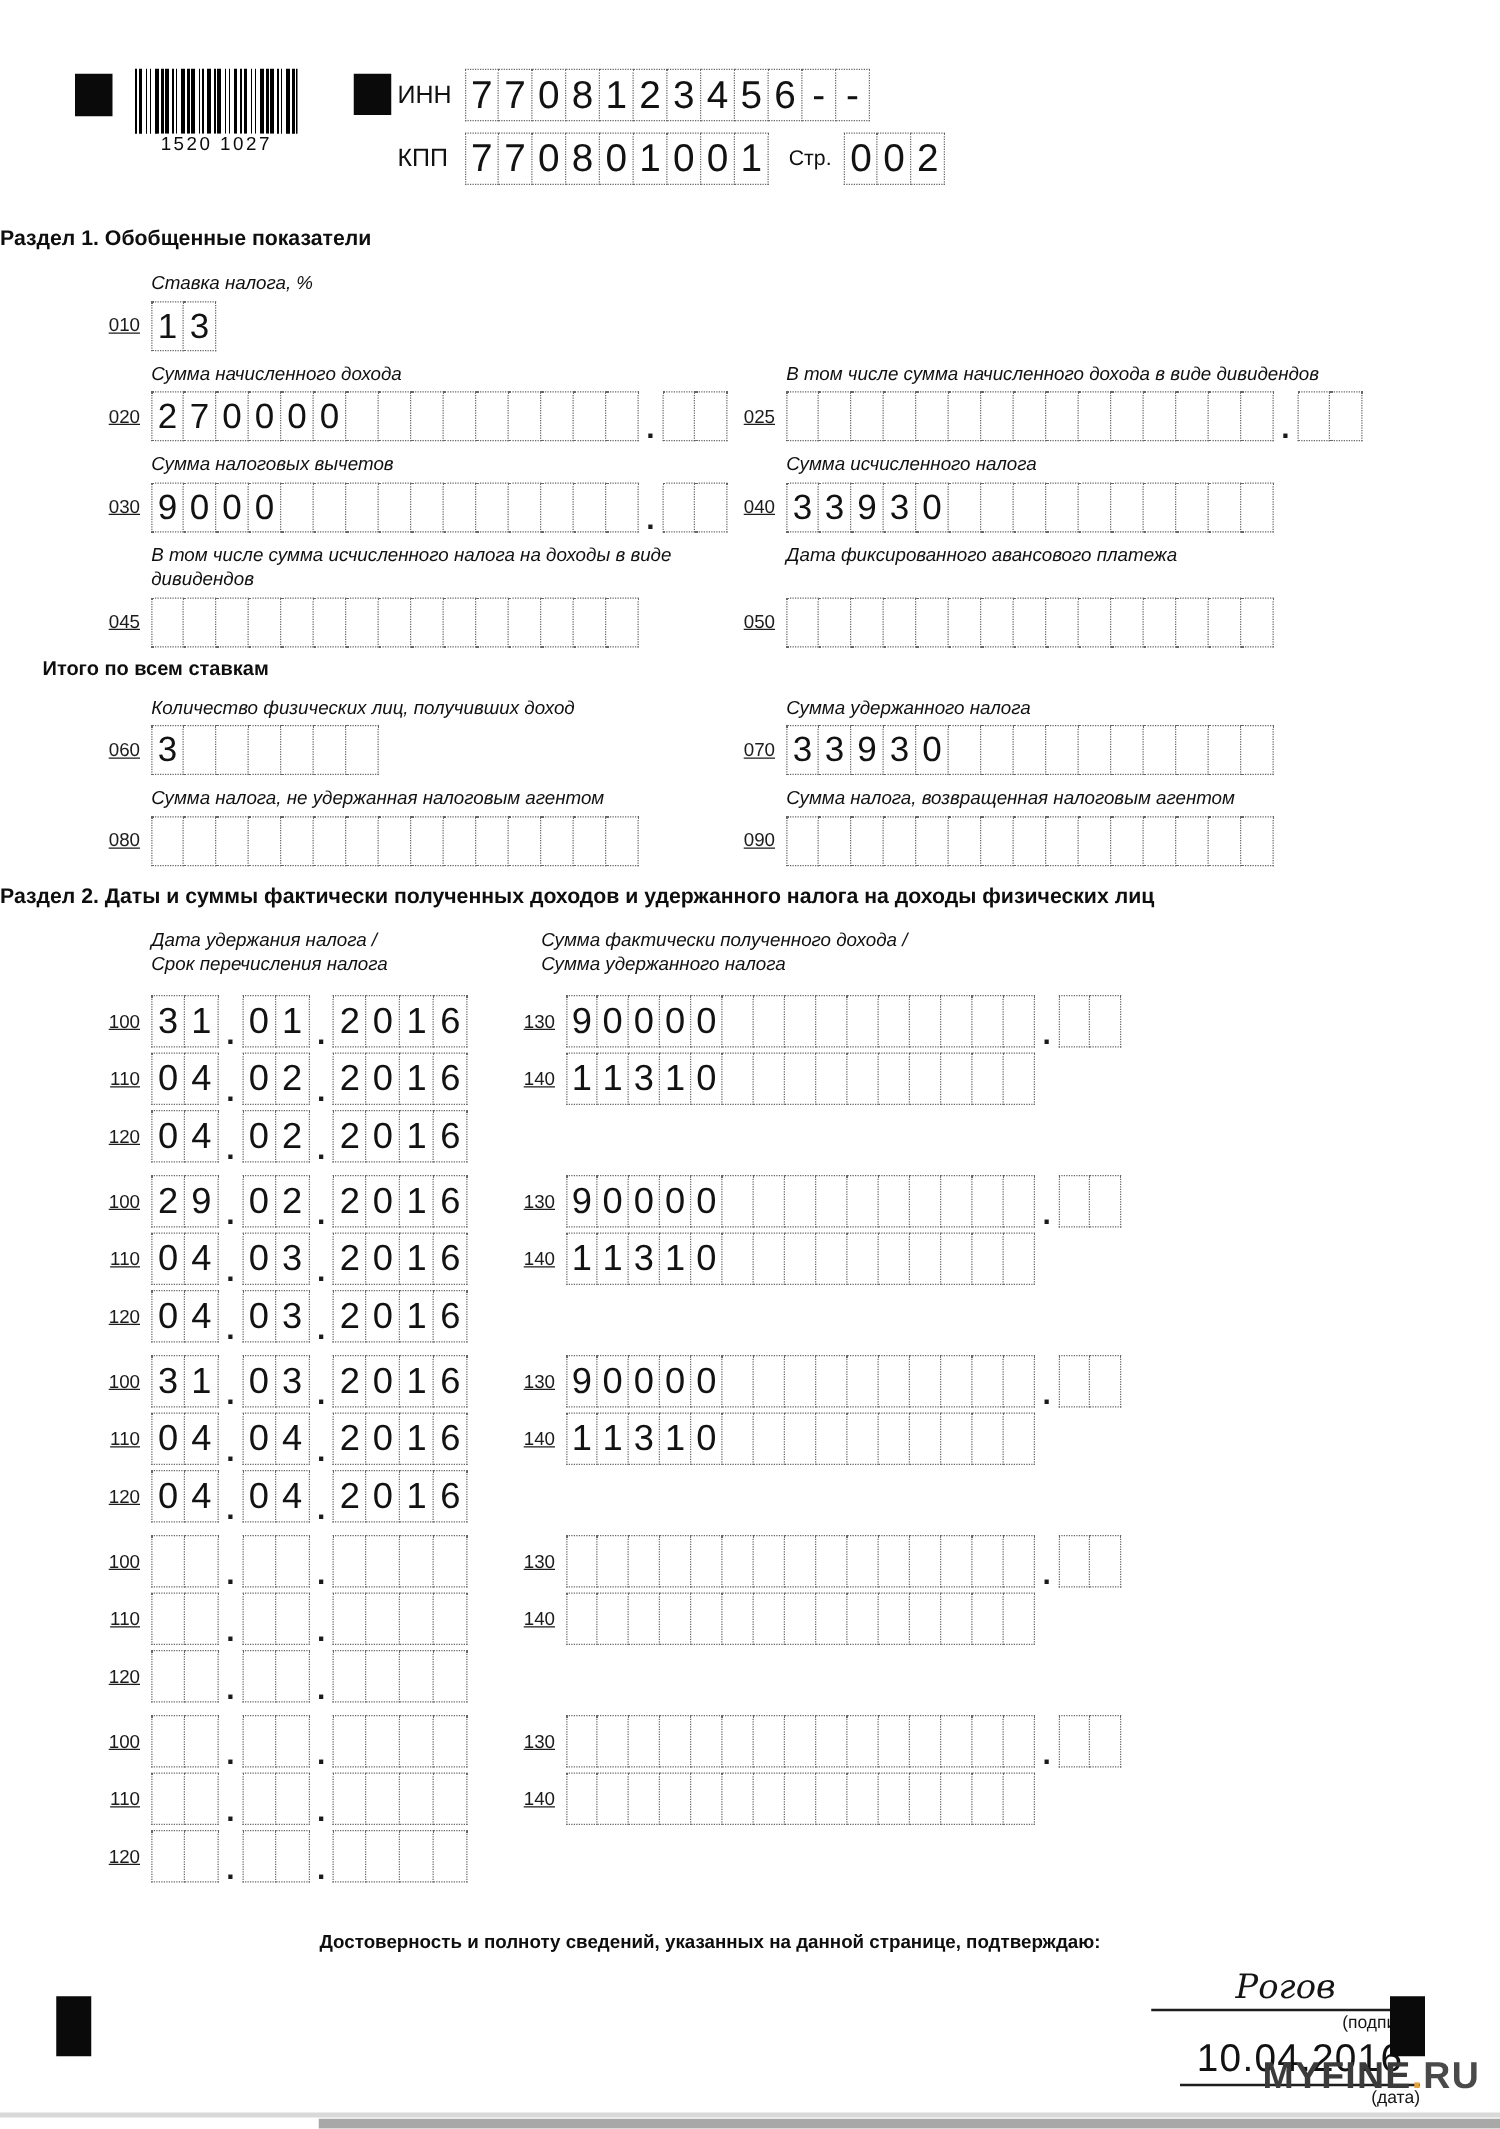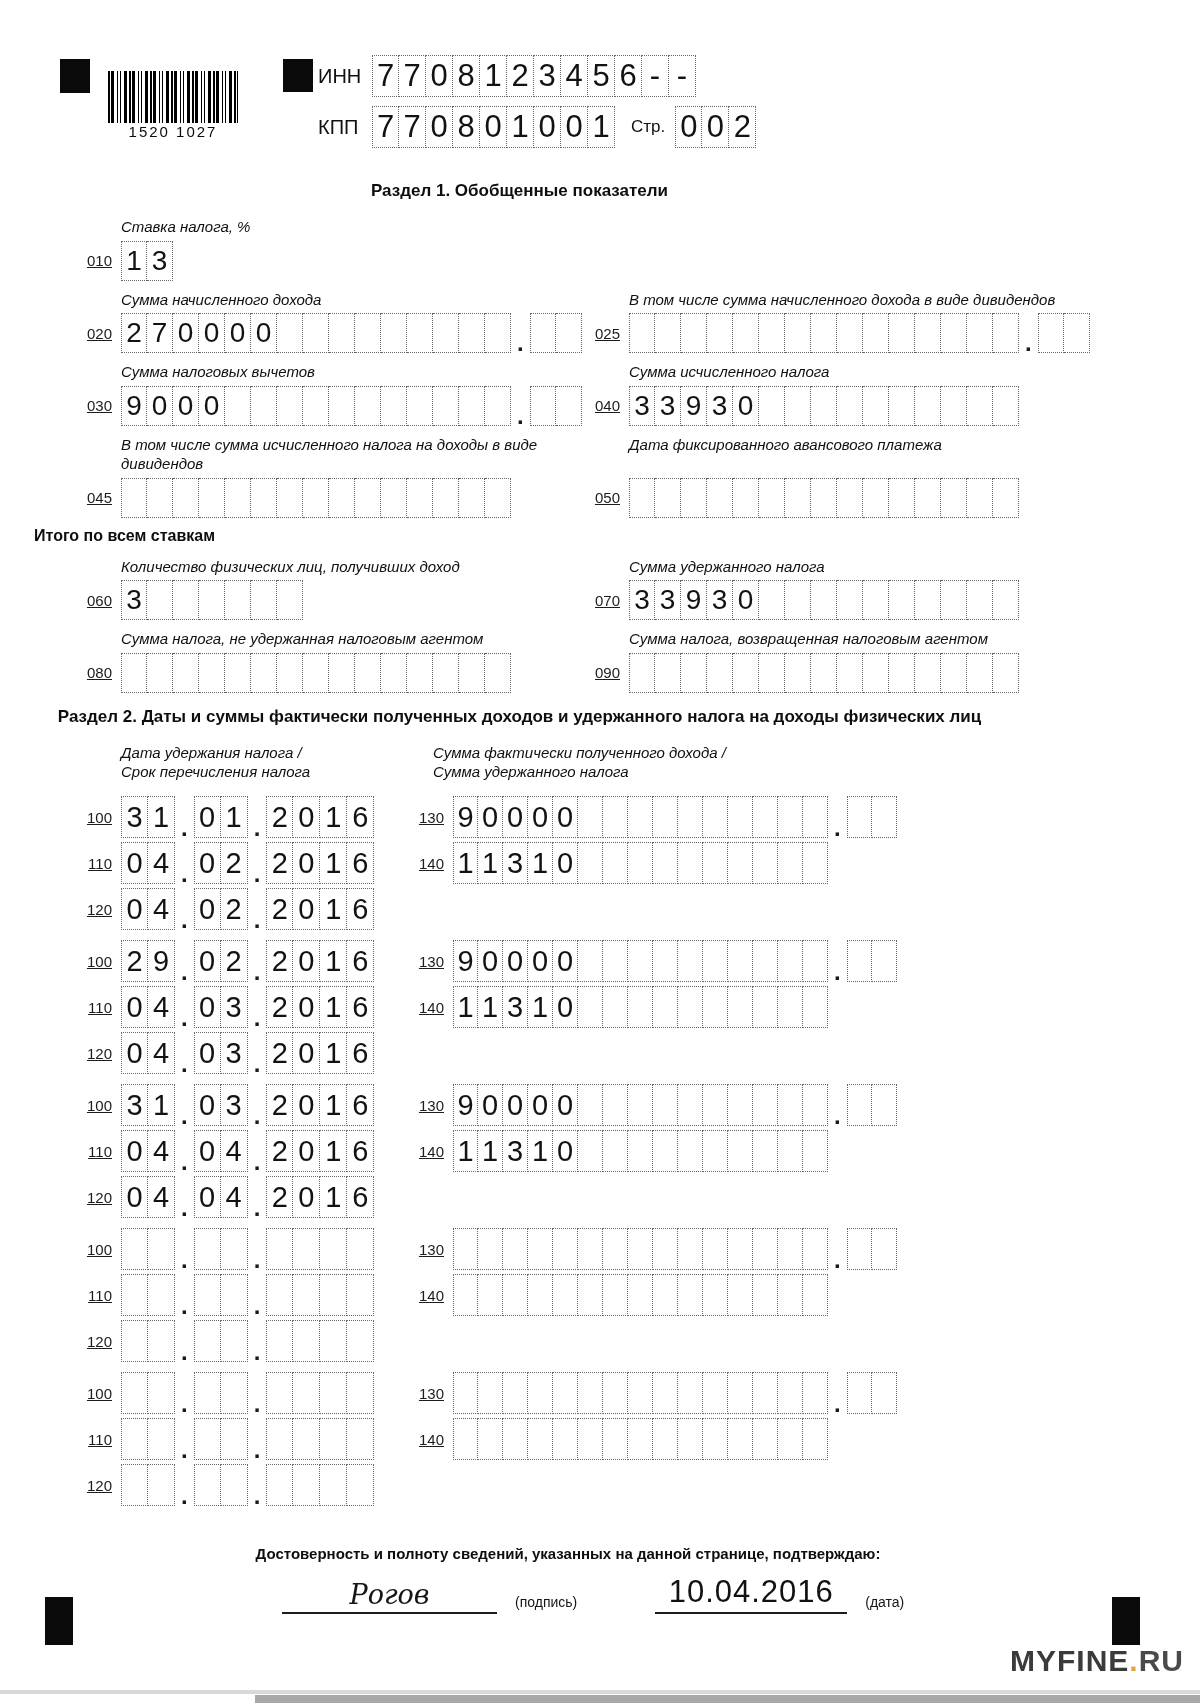--- a/index.html
+++ b/index.html
@@ -14,7 +14,7 @@
   .regmark{position:absolute;background:#0a0a0a;}
   .rm-tl{left:-16px;top:4px;width:30px;height:34px;}
   .rm-tr{left:207px;top:4px;width:30px;height:33px;}
-  .barcode{position:absolute;left:32px;top:16px;width:130px;text-align:center;}
+  .barcode{position:absolute;left:32px;top:0;width:130px;text-align:center;}
   .bars{width:130px;height:52px;
     background:repeating-linear-gradient(90deg,#000 0 2px,#fff 2px 3px,#000 3px 6px,#fff 6px 9px,#000 9px 10px,#fff 10px 12px,#000 12px 13px,#fff 13px 16px,#000 16px 19px,#fff 19px 21px);}
   .barcode-num{display:inline-block;background:#fff;margin-top:-11px;padding:0 3px;font-size:15px;letter-spacing:2px;color:#0c0c0c;position:relative;}

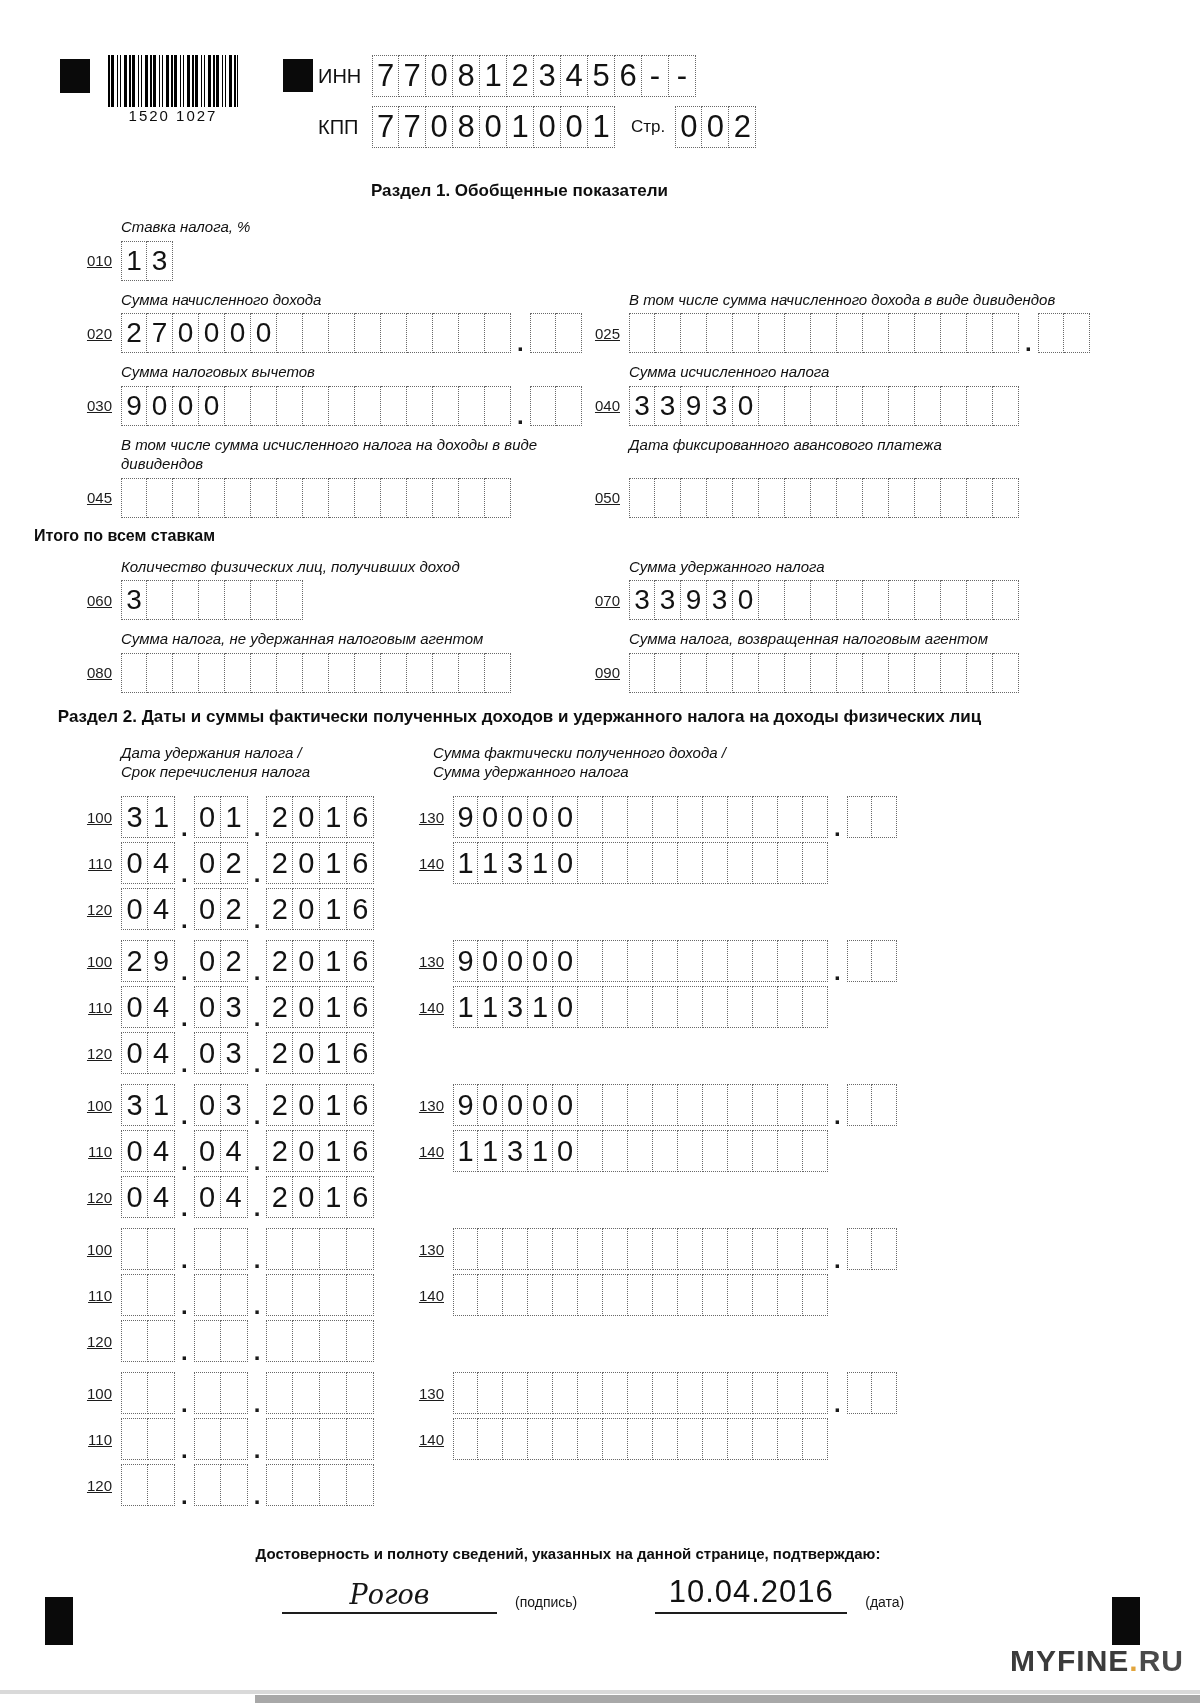--- a/index.html
+++ b/index.html
@@ -36,7 +36,7 @@
   .s2date .cell{width:27px;height:42px;font-size:29px;line-height:40px;}
   .s2amt .cell{width:25px;height:42px;font-size:29px;line-height:40px;}
   
-  .sec-title{width:1039px;margin:14px 0 16px -76px;text-align:center;font-weight:700;font-size:17px;color:#0e0e0e;}
+  .sec-title{width:1039px;margin:14px 0 16px -76px;font-weight:700;font-size:17px;color:#0e0e0e;}
   .flabel{font-style:italic;font-size:15px;line-height:1.3;margin-left:45px;max-width:470px;color:#101010;}
   .s1row{display:flex;align-items:stretch;margin-bottom:9px;}
   .fblock{display:flex;flex-direction:column;}

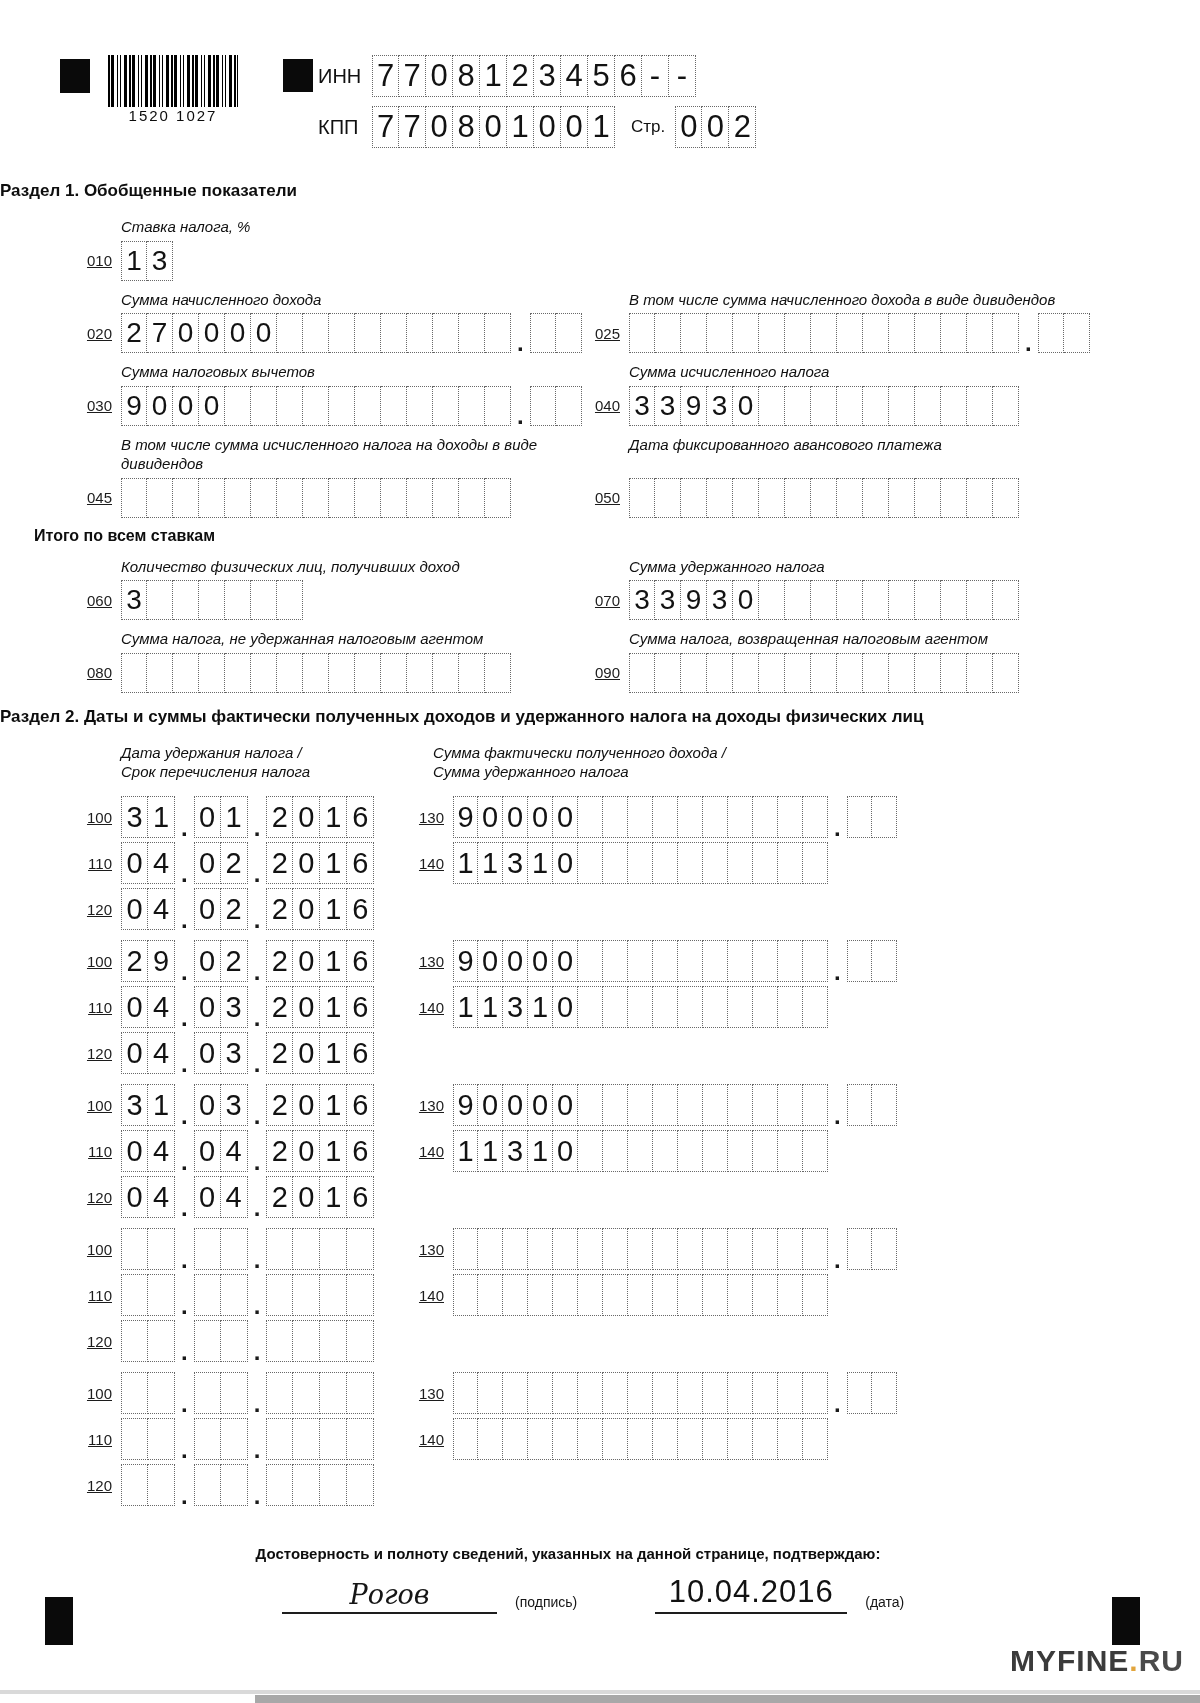--- a/index.html
+++ b/index.html
@@ -57,7 +57,7 @@
   
   .footer{position:absolute;left:0;top:1545px;width:1136px;}
   .confirm{text-align:center;font-weight:700;font-size:15px;color:#0e0e0e;}
-  .sigrow{display:flex;align-items:flex-end;margin-top:12px;padding-left:282px;}
+  .sigrow{display:flex;align-items:flex-end;margin-top:12px;padding-left:282px;flex-direction:column;}
   .sigline{width:215px;border-bottom:2px solid #1d1d1d;text-align:center;
            font-family:"DejaVu Serif",serif;font-style:italic;font-size:27px;color:#151515;padding-bottom:2px;}
   .slabel{font-size:14px;color:#151515;margin:0 0 4px 18px;}

